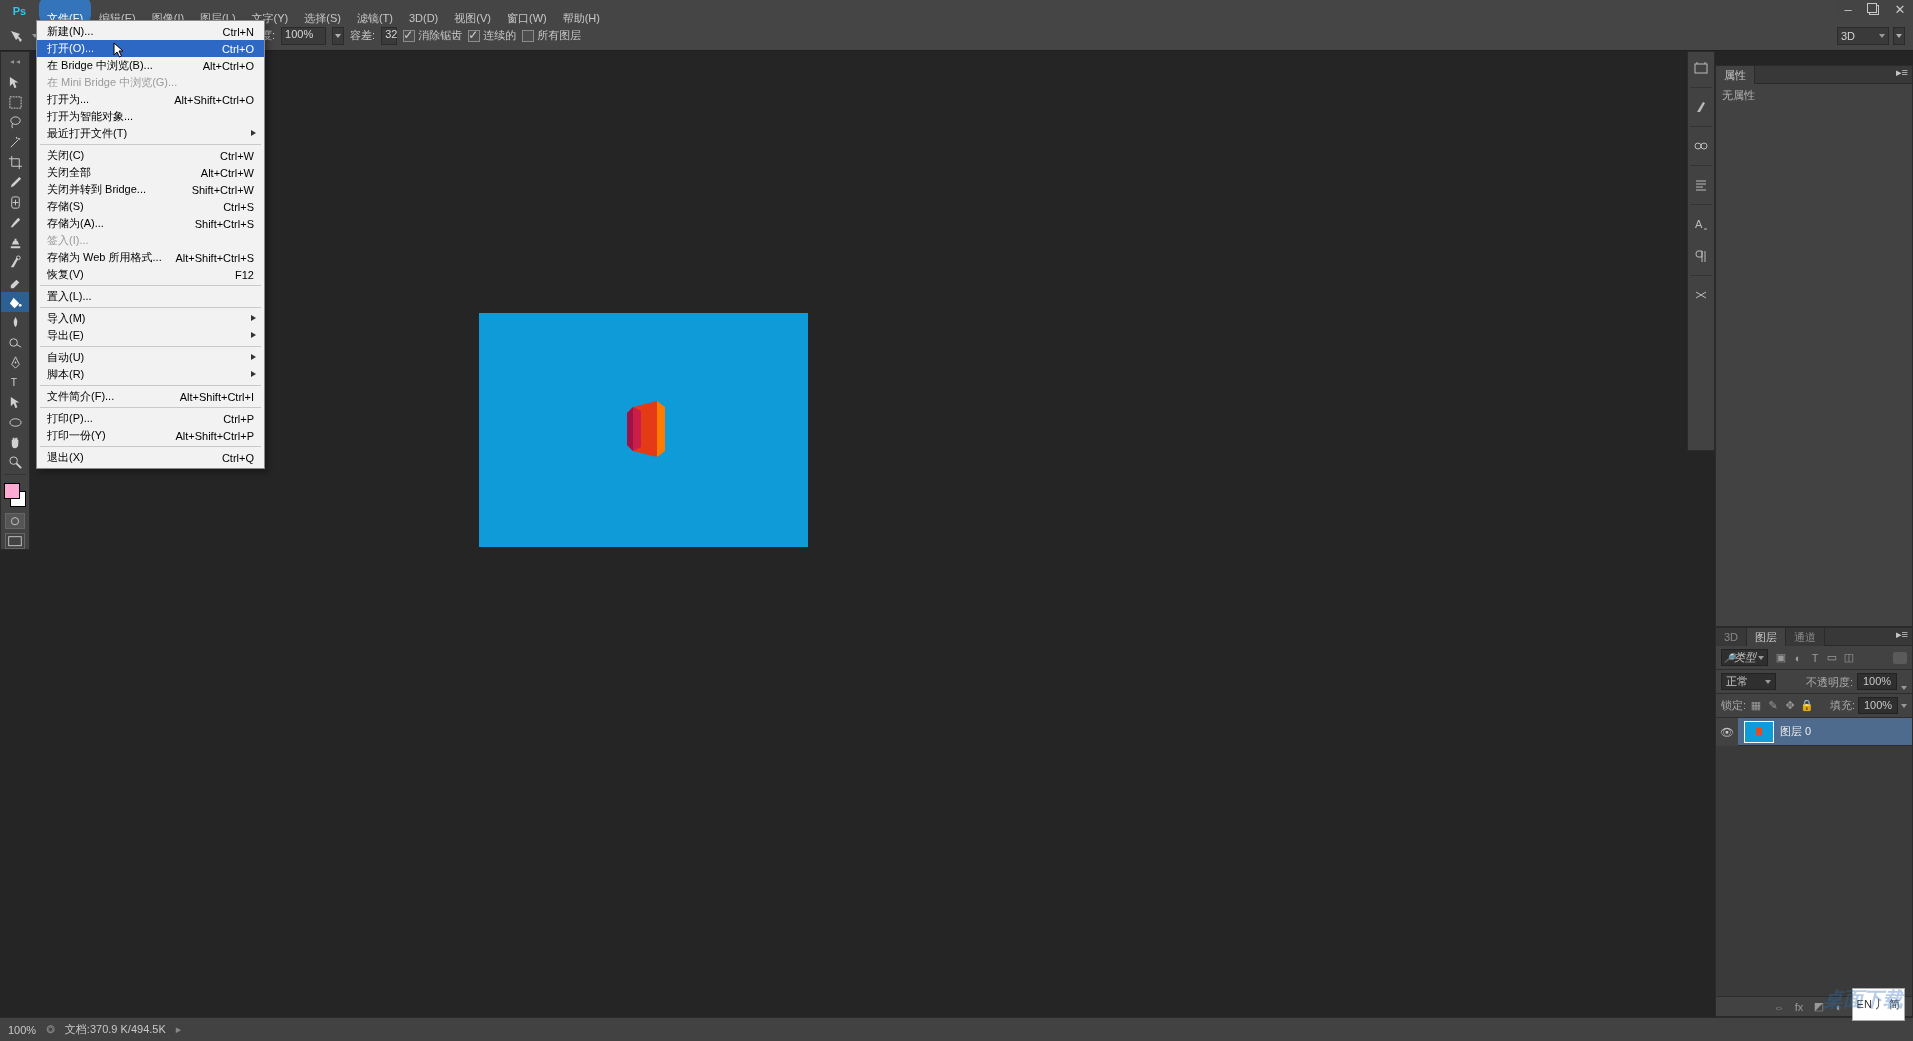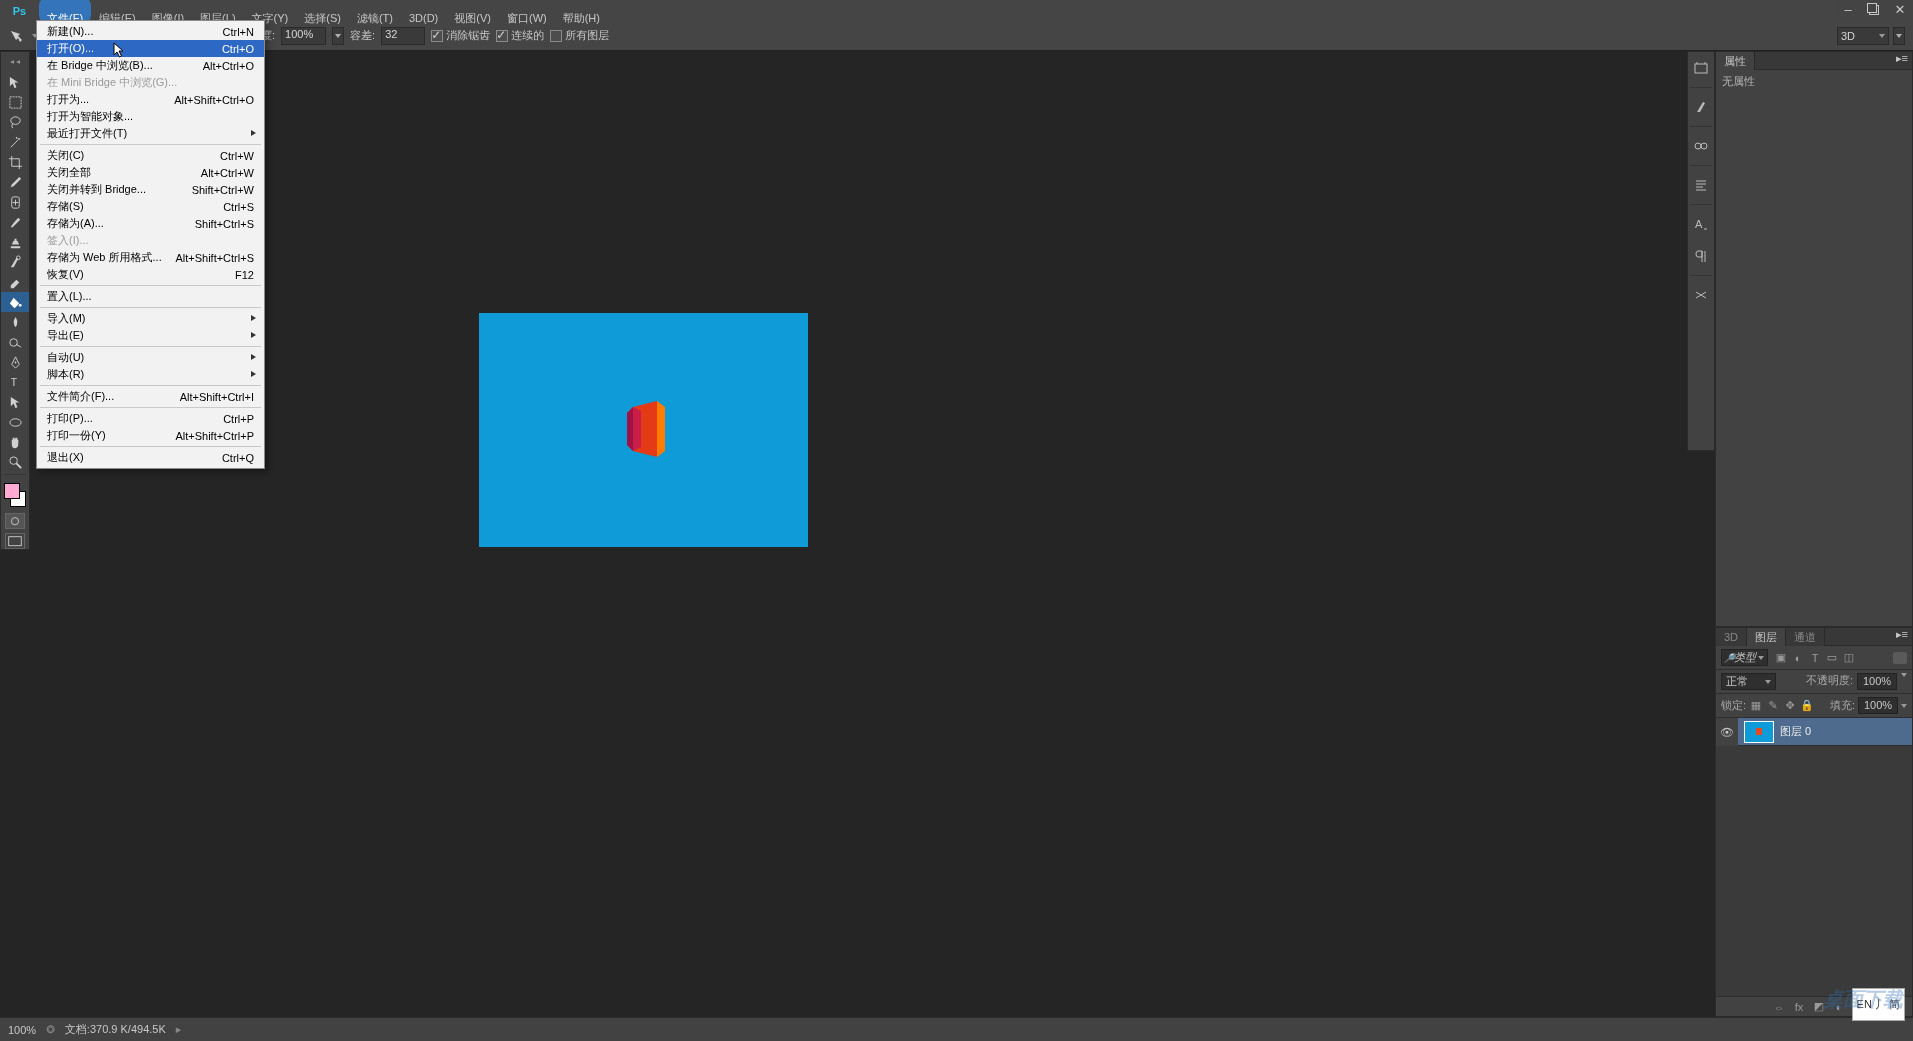--- a/index.html
+++ b/index.html
@@ -22,7 +22,7 @@
 .opt-tool-icon svg{width:16px;height:16px;}
 .opt-label { color:#c8c8c8; }
 .opt-input { background:#3a3a3a; border:1px solid #2b2b2b; color:#d6d6d6; width:45px; height:18px; padding:0 3px; text-align:left; }
-.opt-input.small{width:44px; text-align:left;}
+.opt-input.small{width:16px; text-align:right;}
 .opt-check { display:flex; align-items:center; gap:3px; }
 .opt-cb { width:12px;height:12px;border:1px solid #8a8a8a;background:#4d4d4d;position:relative; }
 .opt-cb.checked::after{content:"✓";position:absolute;top:-3px;left:-1px;font-size:12px;color:#cfcfcf;}

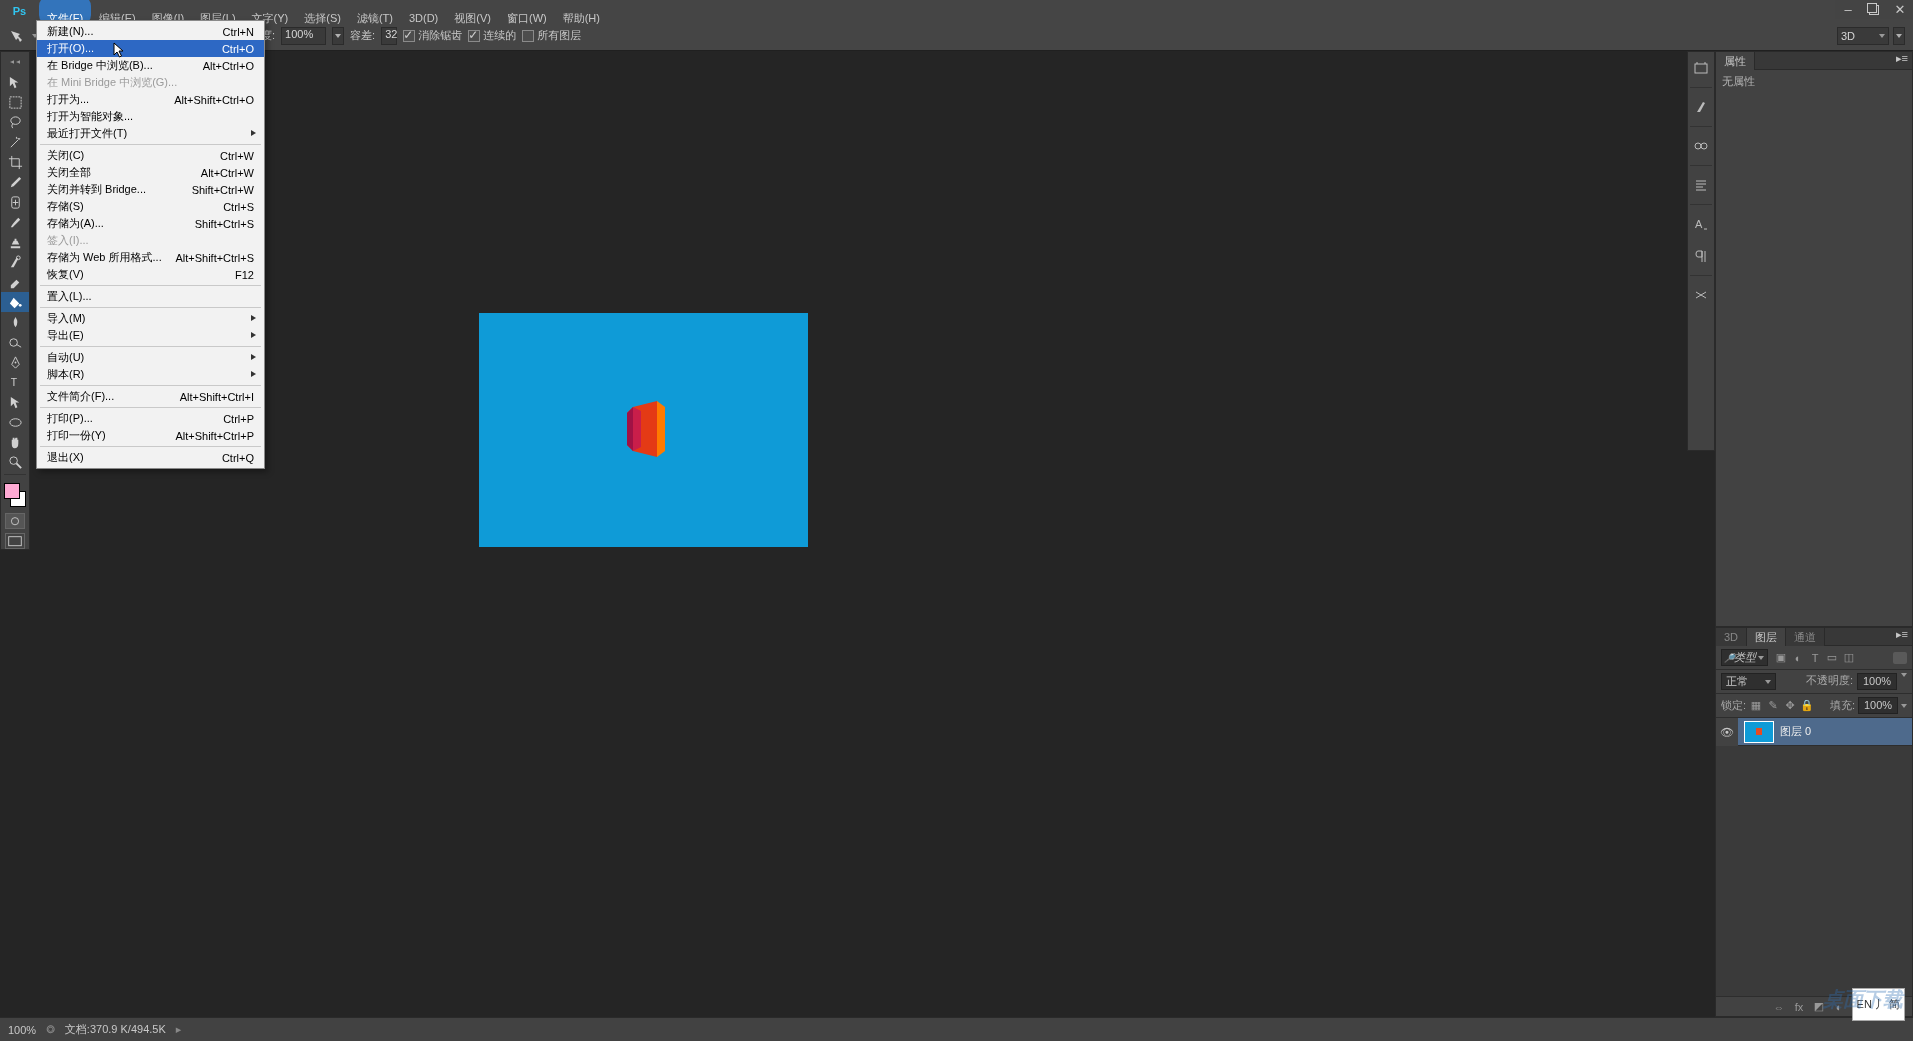--- a/index.html
+++ b/index.html
@@ -68,7 +68,7 @@
 .strip-sep{width:22px;height:1px;background:#333;margin:3px 0;}
 
 
-.right-panels{position:absolute;right:0;top:51px;width:198px;bottom:24px;display:flex;flex-direction:column;}
+.right-panels{position:absolute;right:0;top:65px;width:198px;bottom:24px;display:flex;flex-direction:column;}
 .panel{background:#424242;border:1px solid #2a2a2a;display:flex;flex-direction:column;}
 .panel-tabs{height:18px;display:flex;background:#383838;border-bottom:1px solid #2a2a2a;}
 .panel-tab{padding:0 8px;height:18px;line-height:18px;background:#424242;border-right:1px solid #2a2a2a;}

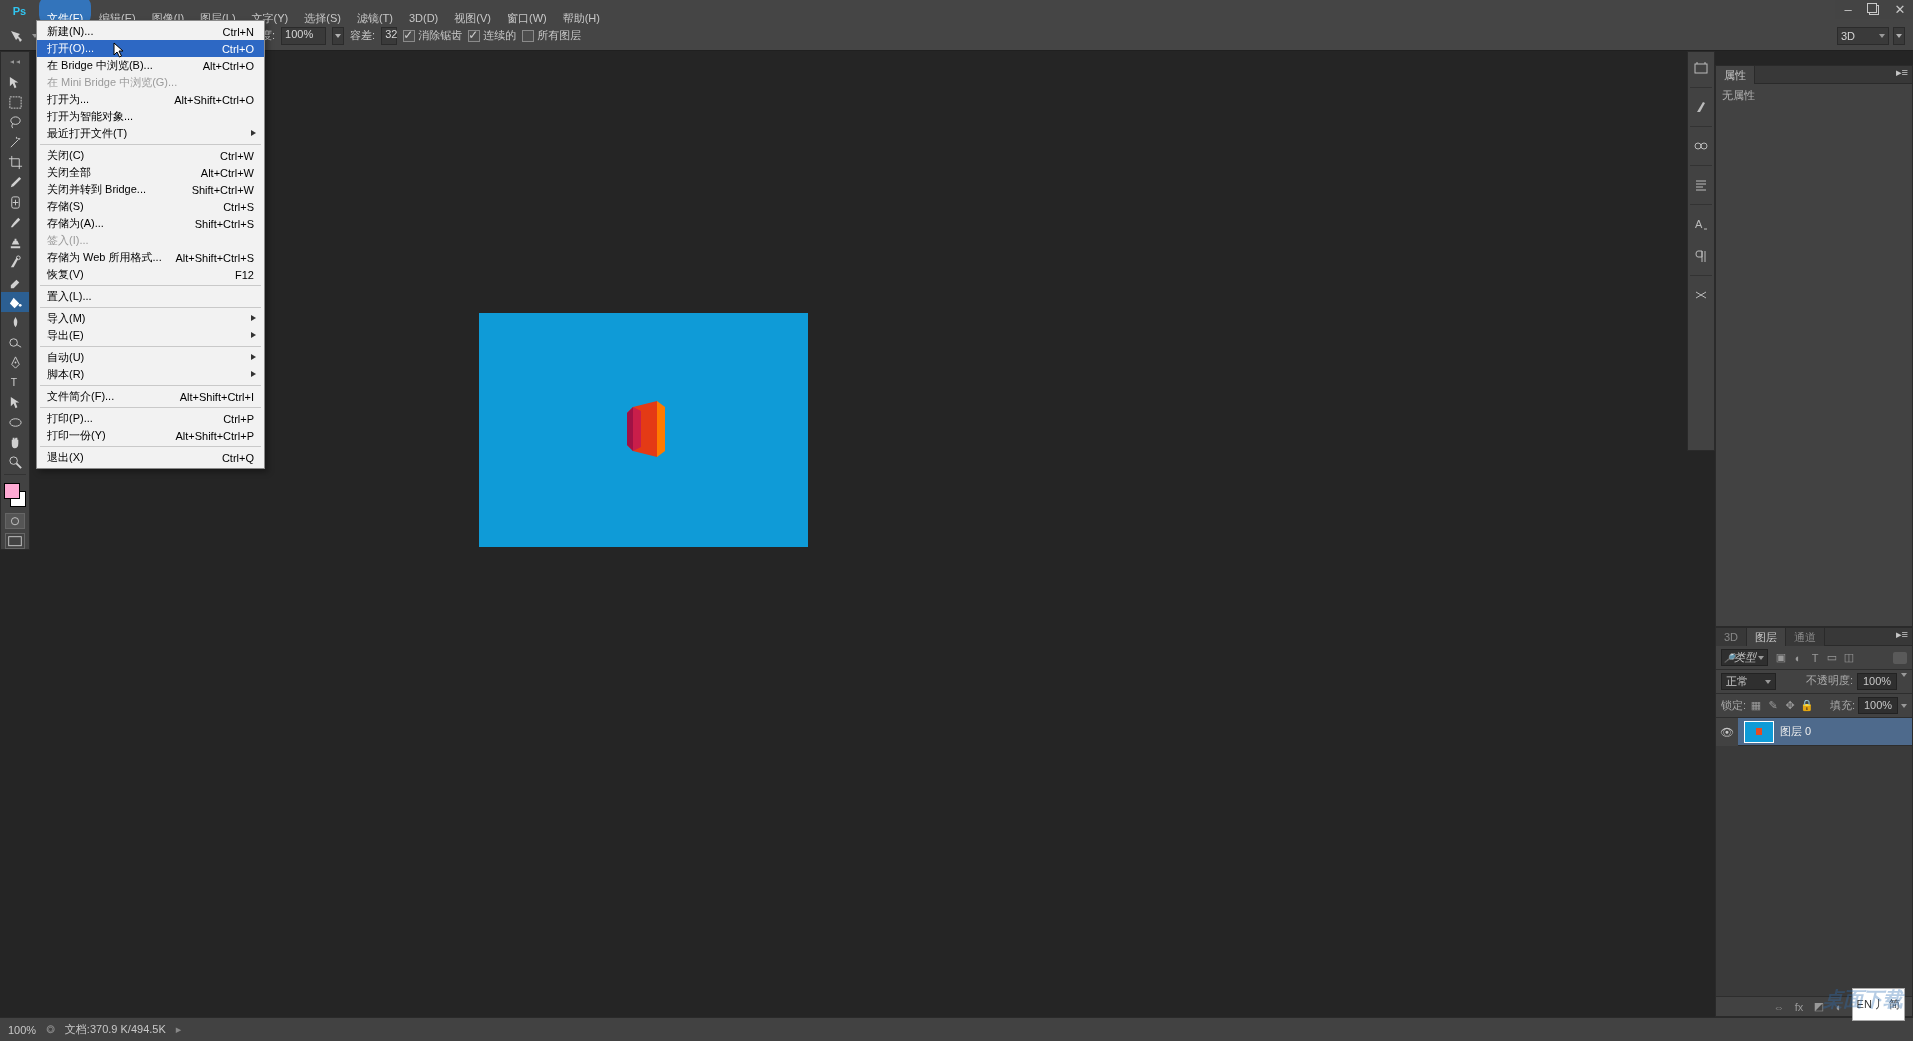--- a/index.html
+++ b/index.html
@@ -82,7 +82,7 @@
 .lyr-icons{display:flex;gap:3px;margin-left:4px;}
 .lyr-ic{width:14px;height:14px;display:flex;align-items:center;justify-content:center;color:#999;}
 .lyr-switch{width:14px;height:12px;background:#5a5a5a;border-radius:2px;margin-left:auto;}
-.lyr-row2{display:flex;align-items:flex-start;padding:3px 5px;border-bottom:1px solid #2d2d2d;gap:4px;}
+.lyr-row2{display:flex;align-items:flex-end;padding:3px 5px;border-bottom:1px solid #2d2d2d;gap:4px;}
 .lyr-dd{background:#2f2f2f;border:1px solid #222;color:#c8c8c8;height:17px;padding:0 4px;display:flex;align-items:center;min-width:55px;justify-content:space-between;}
 .lyr-dd::after{content:"";border-left:3px solid transparent;border-right:3px solid transparent;border-top:4px solid #999;margin-left:3px;}
 .lyr-lbl{color:#aaa;}

